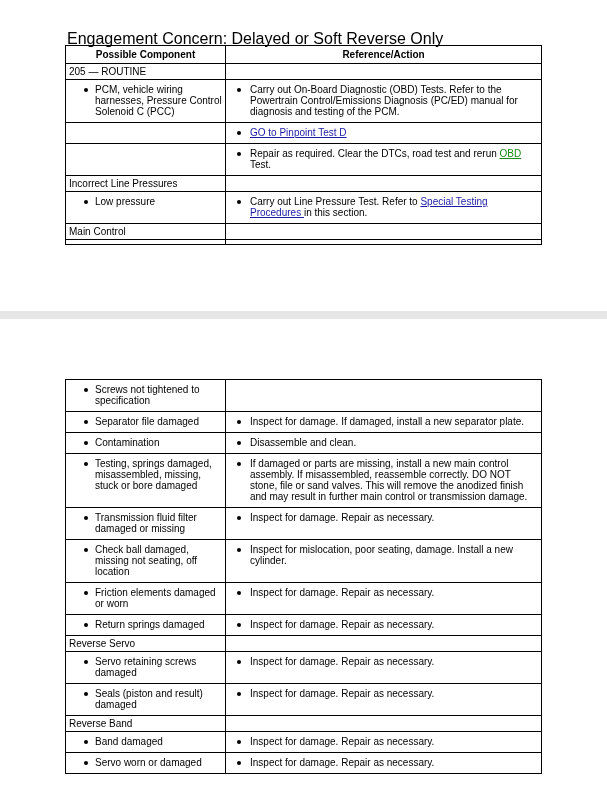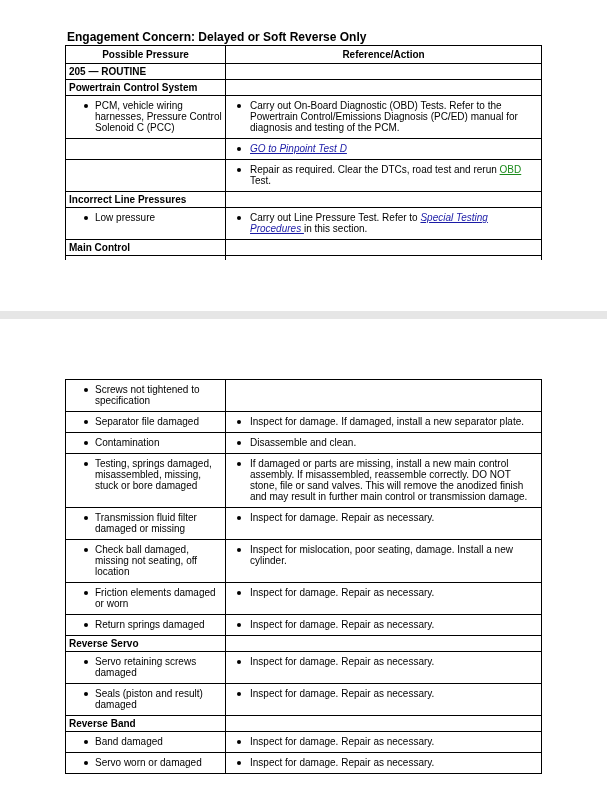--- a/index.html
+++ b/index.html
@@ -16,7 +16,7 @@
 
   .title {
     position: absolute; left: 67px; top: 30px;
-    font-size: 12px; font-weight: bold;
+    font-size: 16px; font-weight: normal;
   }
   table.doc {
     position: absolute; left: 65px; width: 476px;

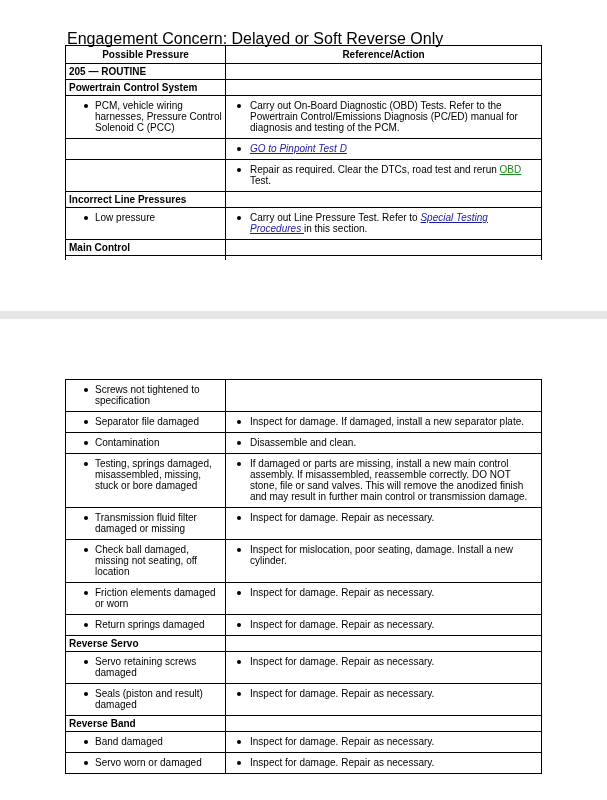--- a/index.html
+++ b/index.html
@@ -56,7 +56,7 @@
         </colgroup>
       <tbody>
           <tr>
-        <th>Possible Pressure</th>
+        <th>Possible Component</th>
         <th>Reference/Action</th>
       </tr>
       <tr>

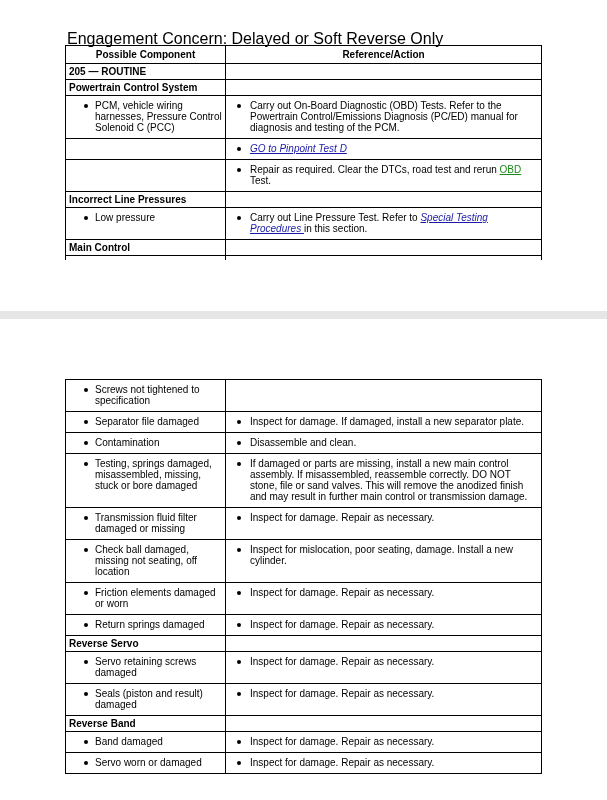--- a/index.html
+++ b/index.html
@@ -29,7 +29,7 @@
   table.doc th { font-weight: bold; text-align: center; padding: 3px; }
   table.doc col.c1 { width: 160px; }
   table.doc col.c2 { width: 316px; }
-  .sec { font-weight: bold; }
+  .sec { font-weight: normal; }
   .bul { position: relative; padding-left: 26px; margin: 2px 0 3px 0; }
   .bul::before {
     content: ""; position: absolute; left: 15px; top: 4px;

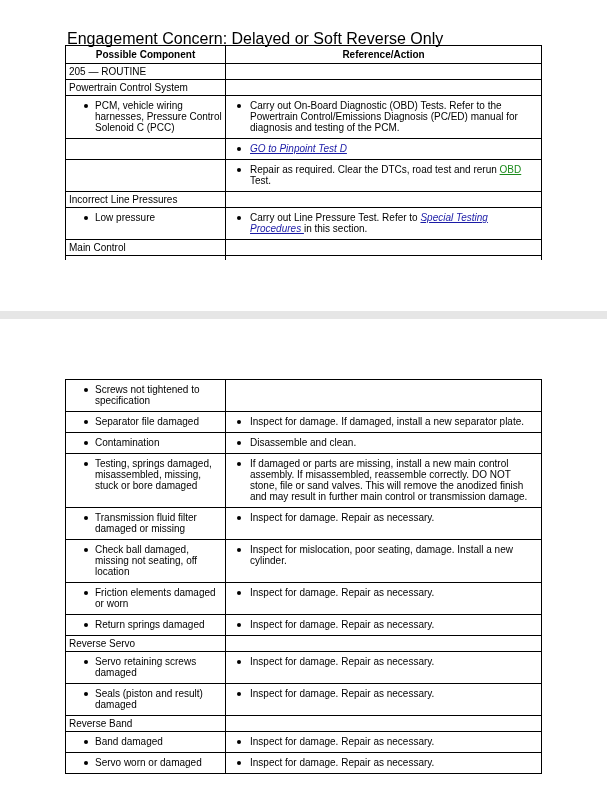--- a/index.html
+++ b/index.html
@@ -64,10 +64,6 @@
         <td></td>
       </tr>
       <tr>
-        <td class="sec">Powertrain Control System</td>
-        <td></td>
-      </tr>
-      <tr>
         <td>
               <div class="bul">PCM, vehicle wiring harnesses, Pressure Control Solenoid C (PCC)</div>
             </td>

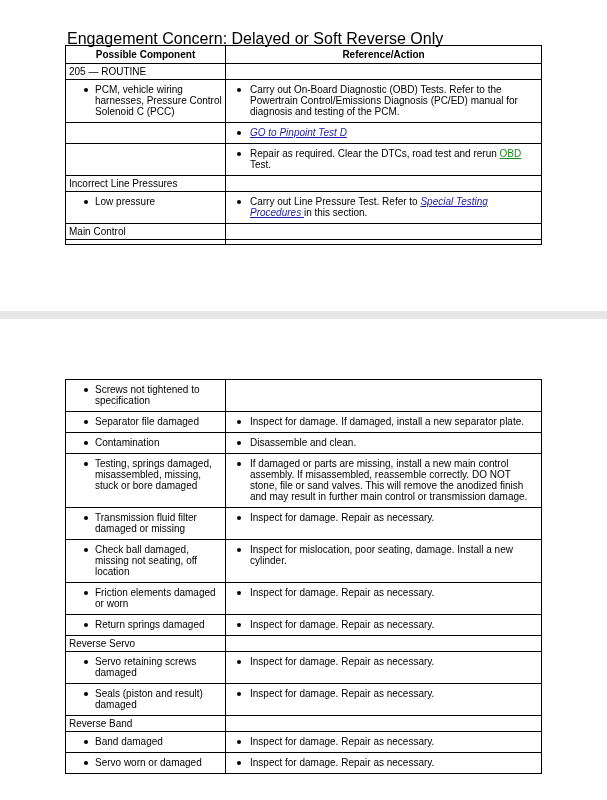--- a/index.html
+++ b/index.html
@@ -37,7 +37,7 @@
   }
   .bul.r { padding-left: 21px; }
   .bul.r::before { left: 8px; }
-  a.blue { color: #1a1aa6; text-decoration: underline; font-style: italic; }
+  a.blue { color: #1a1aa6; text-decoration: underline; }
   a.green { color: #1a8a1a; text-decoration: underline; }
   .clip1 { position: absolute; left: 0; top: 0; width: 607px; height: 260px; overflow: hidden; }
   .clip2 { position: absolute; left: 0; top: 60px; width: 607px; height: 421px; overflow: hidden; }

